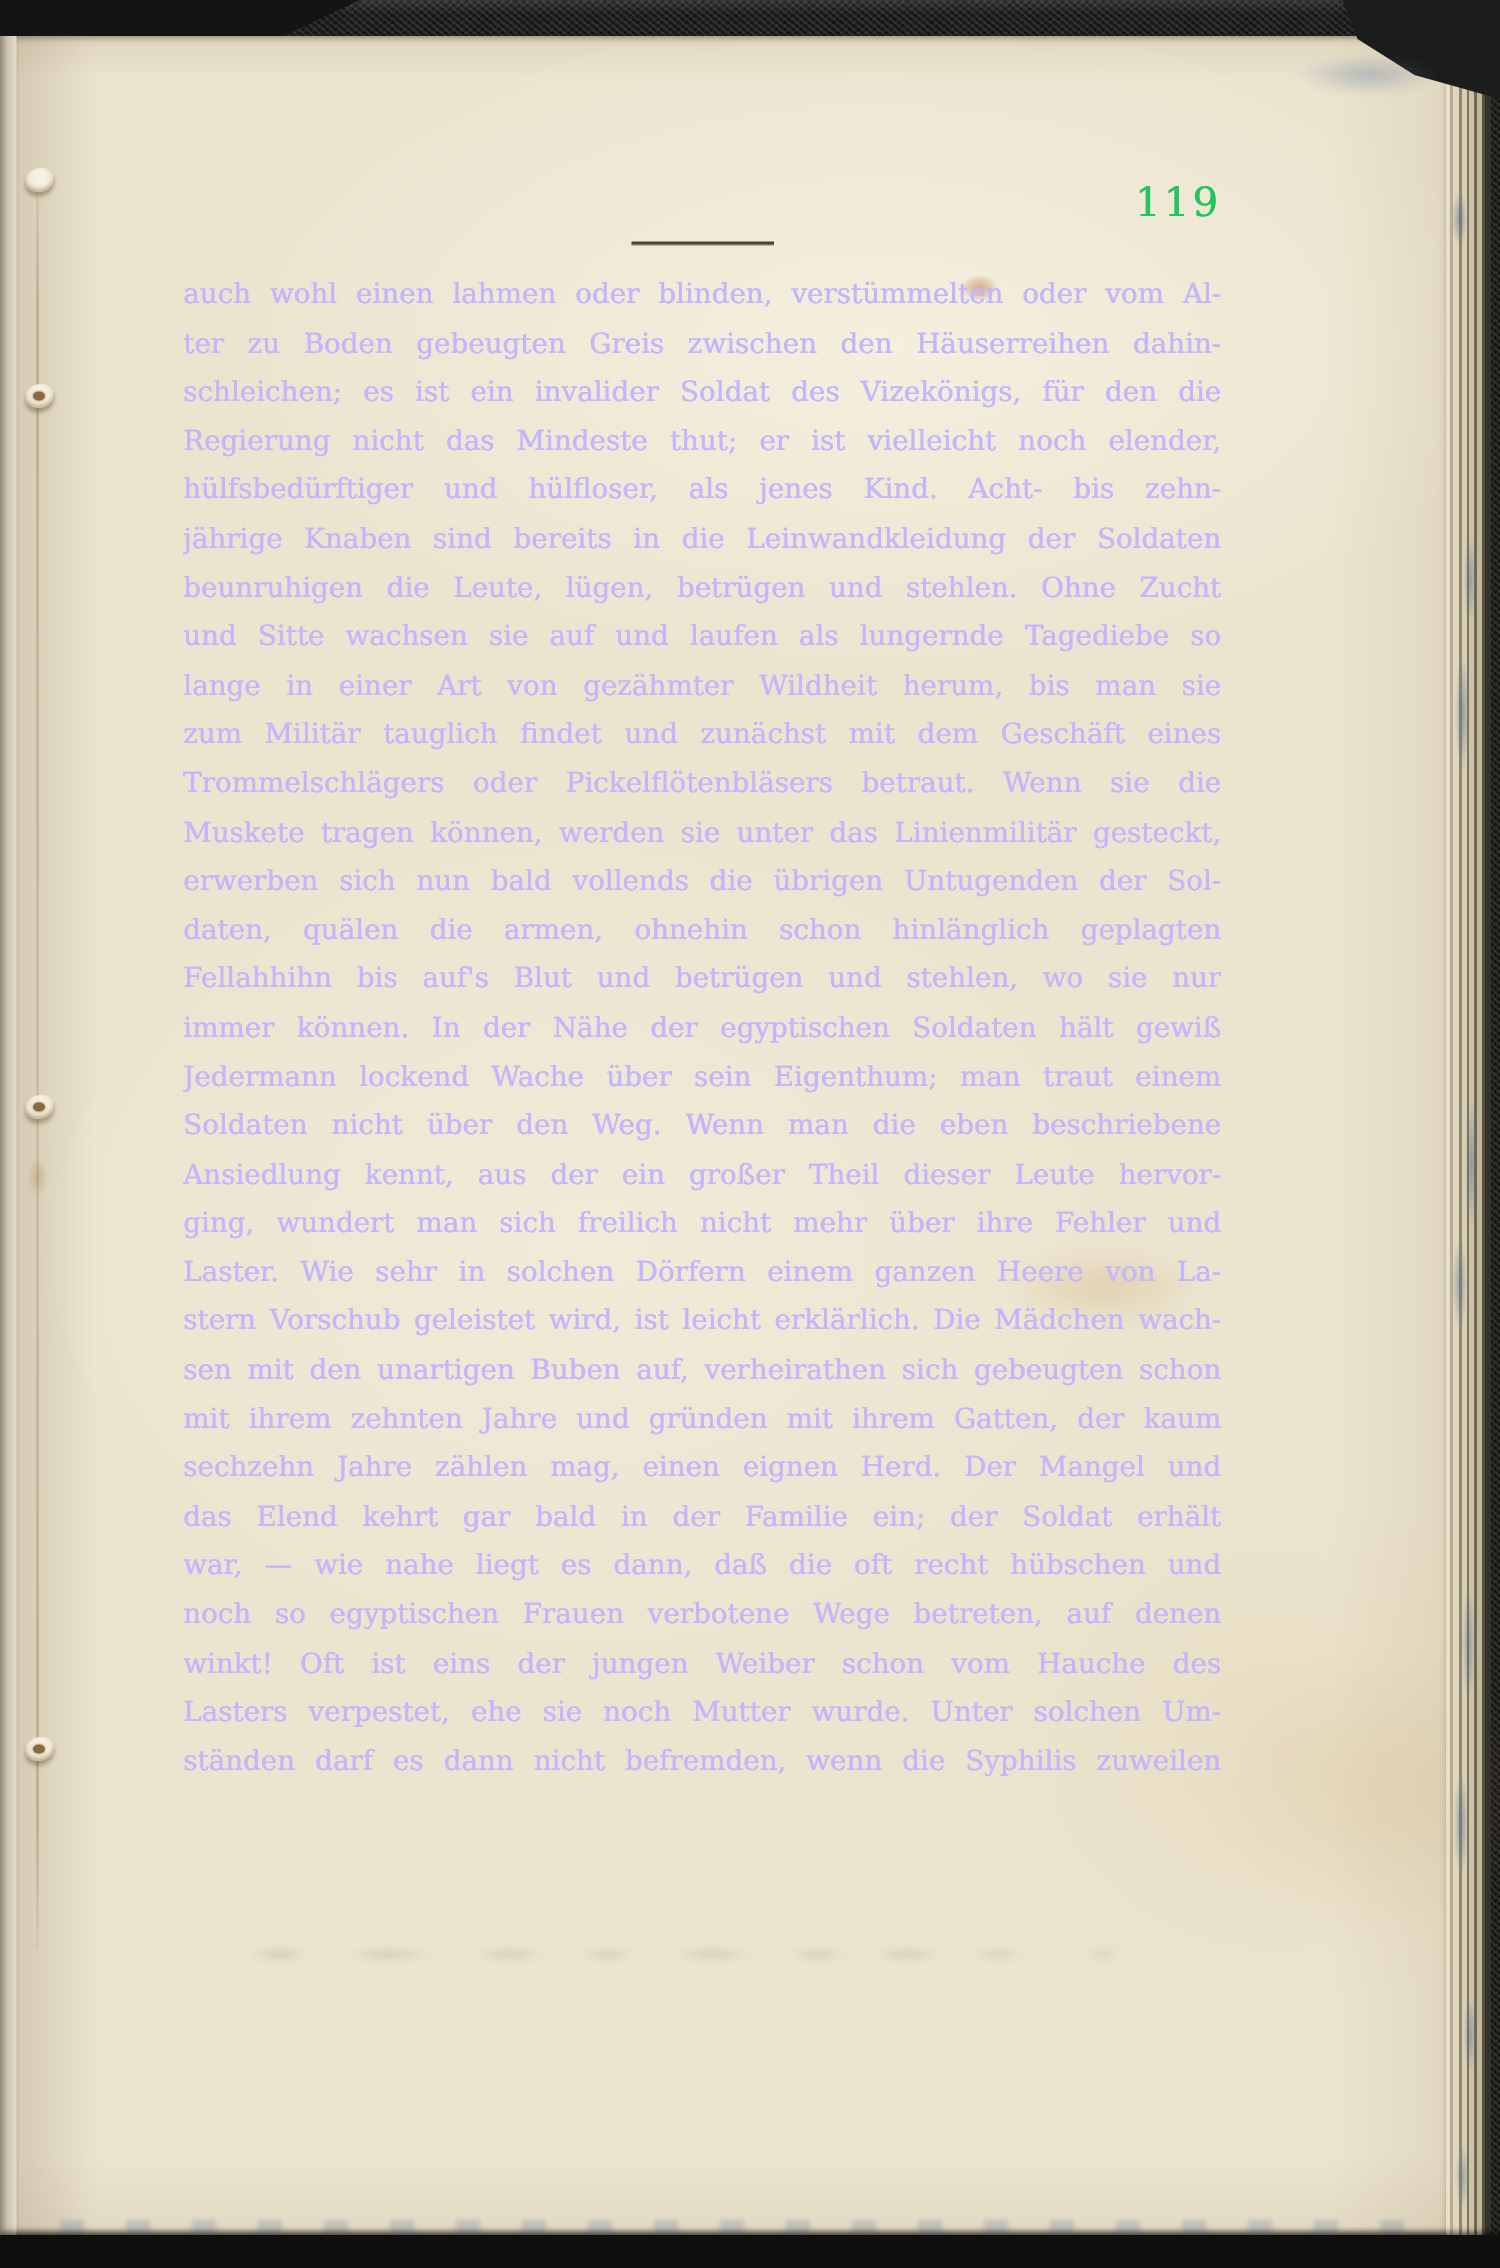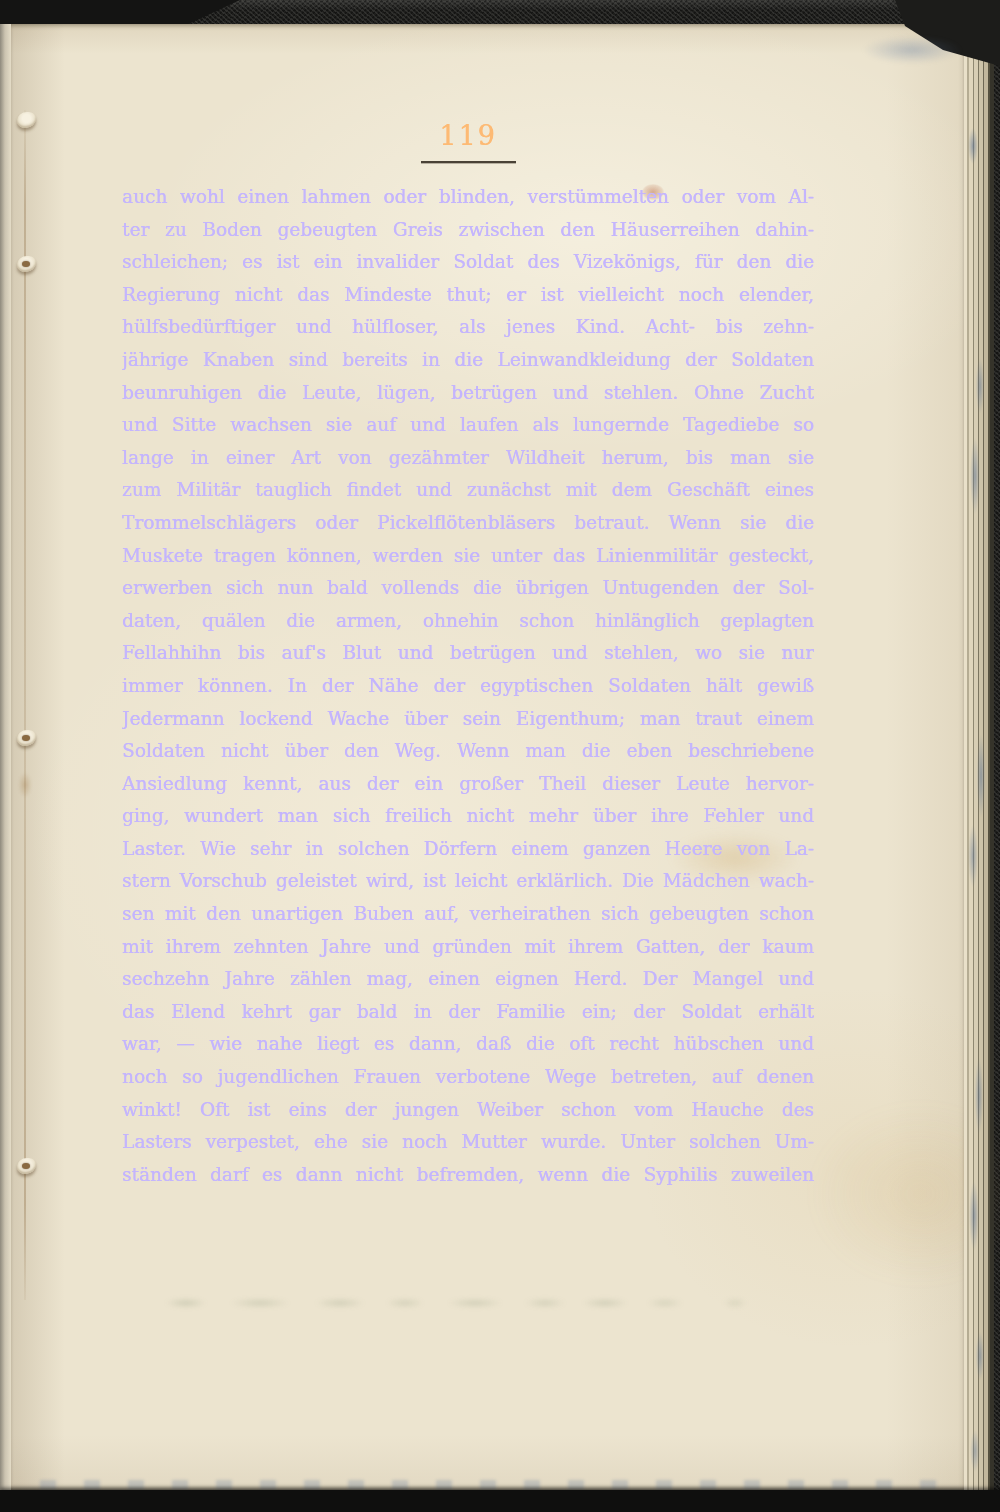--- a/index.html
+++ b/index.html
@@ -126,7 +126,7 @@
   
   .page-num{
     position:absolute;left:122px;top:119px;width:692px;
-    text-align:center;font-size:27px;line-height:34px;color:#fdba74;
+    text-align:right;font-size:27px;line-height:34px;color:#22c55e;
     letter-spacing:2px;text-shadow:.3px 0 0 currentColor;
   }
   .page-num-rule{

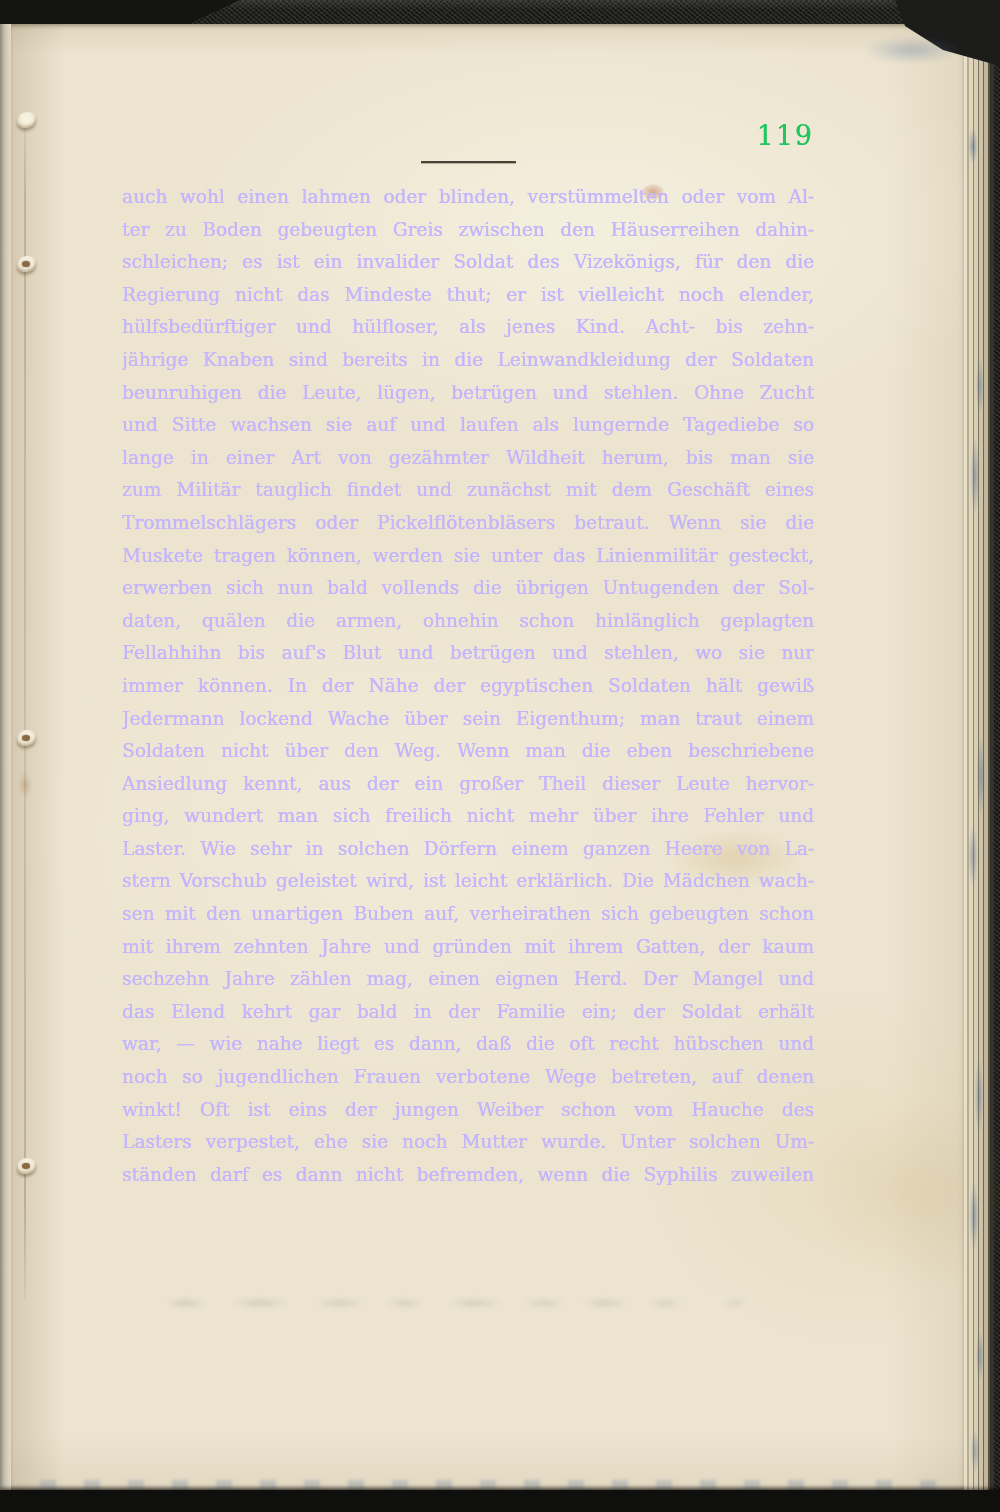--- a/index.html
+++ b/index.html
@@ -222,7 +222,7 @@
   <div class="tline">sechzehn Jahre zählen mag, einen eignen Herd. Der Mangel und</div>
   <div class="tline">das Elend kehrt gar bald in der Familie ein; der Soldat erhält</div>
   <div class="tline">war, — wie nahe liegt es dann, daß die oft recht hübschen und</div>
-  <div class="tline">noch so jugendlichen Frauen verbotene Wege betreten, auf denen</div>
+  <div class="tline">noch so egyptischen Frauen verbotene Wege betreten, auf denen</div>
   <div class="tline">winkt! Oft ist eins der jungen Weiber schon vom Hauche des</div>
   <div class="tline">Lasters verpestet, ehe sie noch Mutter wurde. Unter solchen Um-</div>
   <div class="tline">ständen darf es dann nicht befremden, wenn die Syphilis zuweilen</div>

